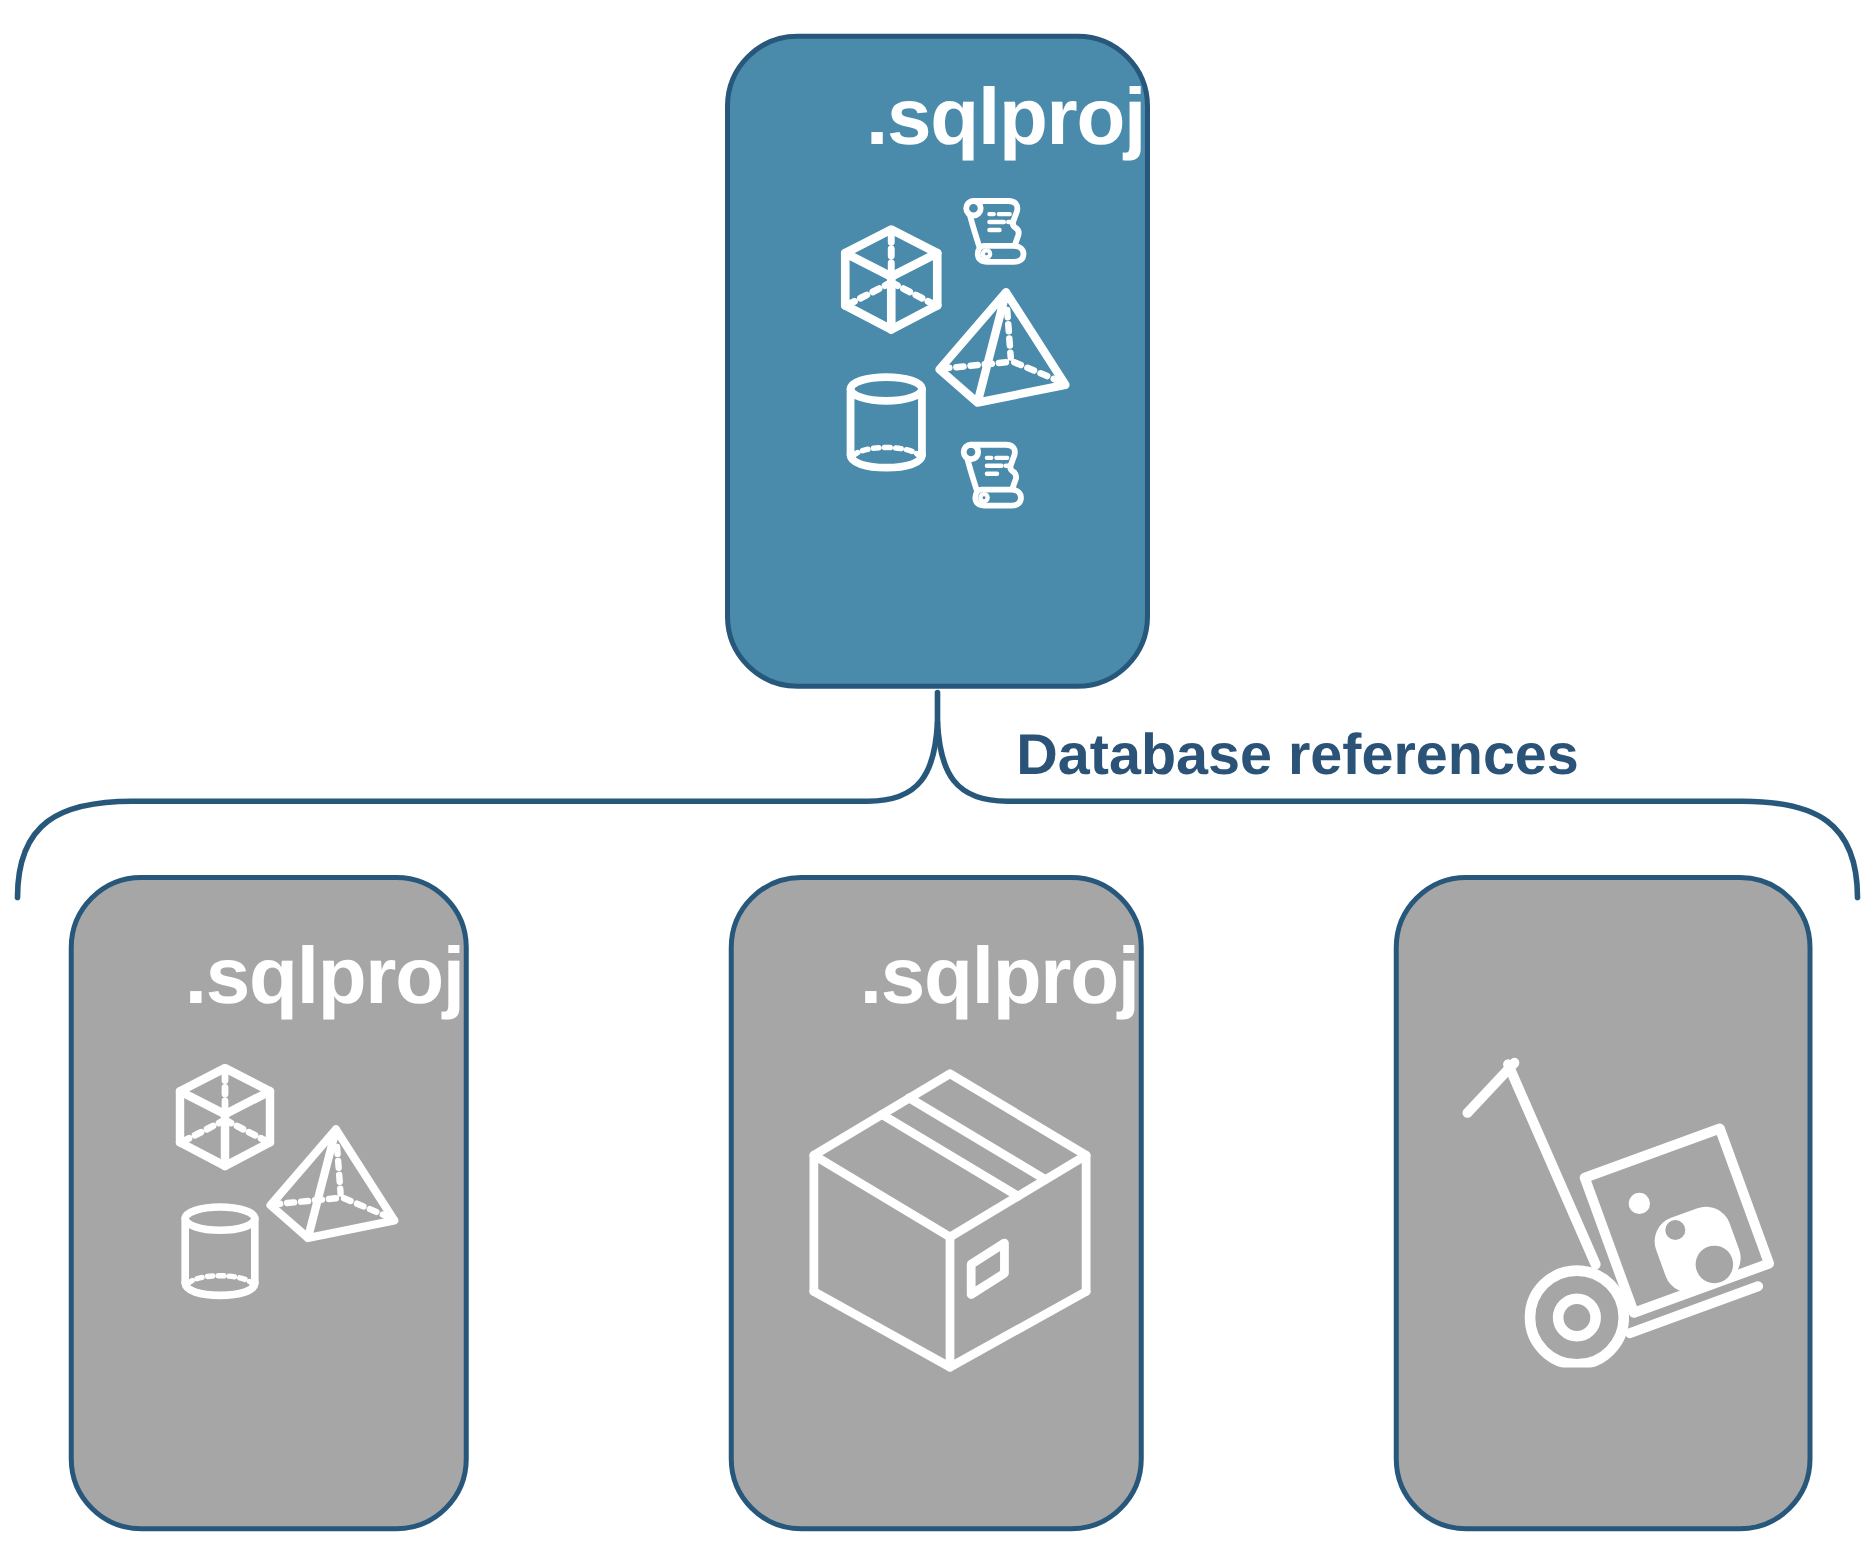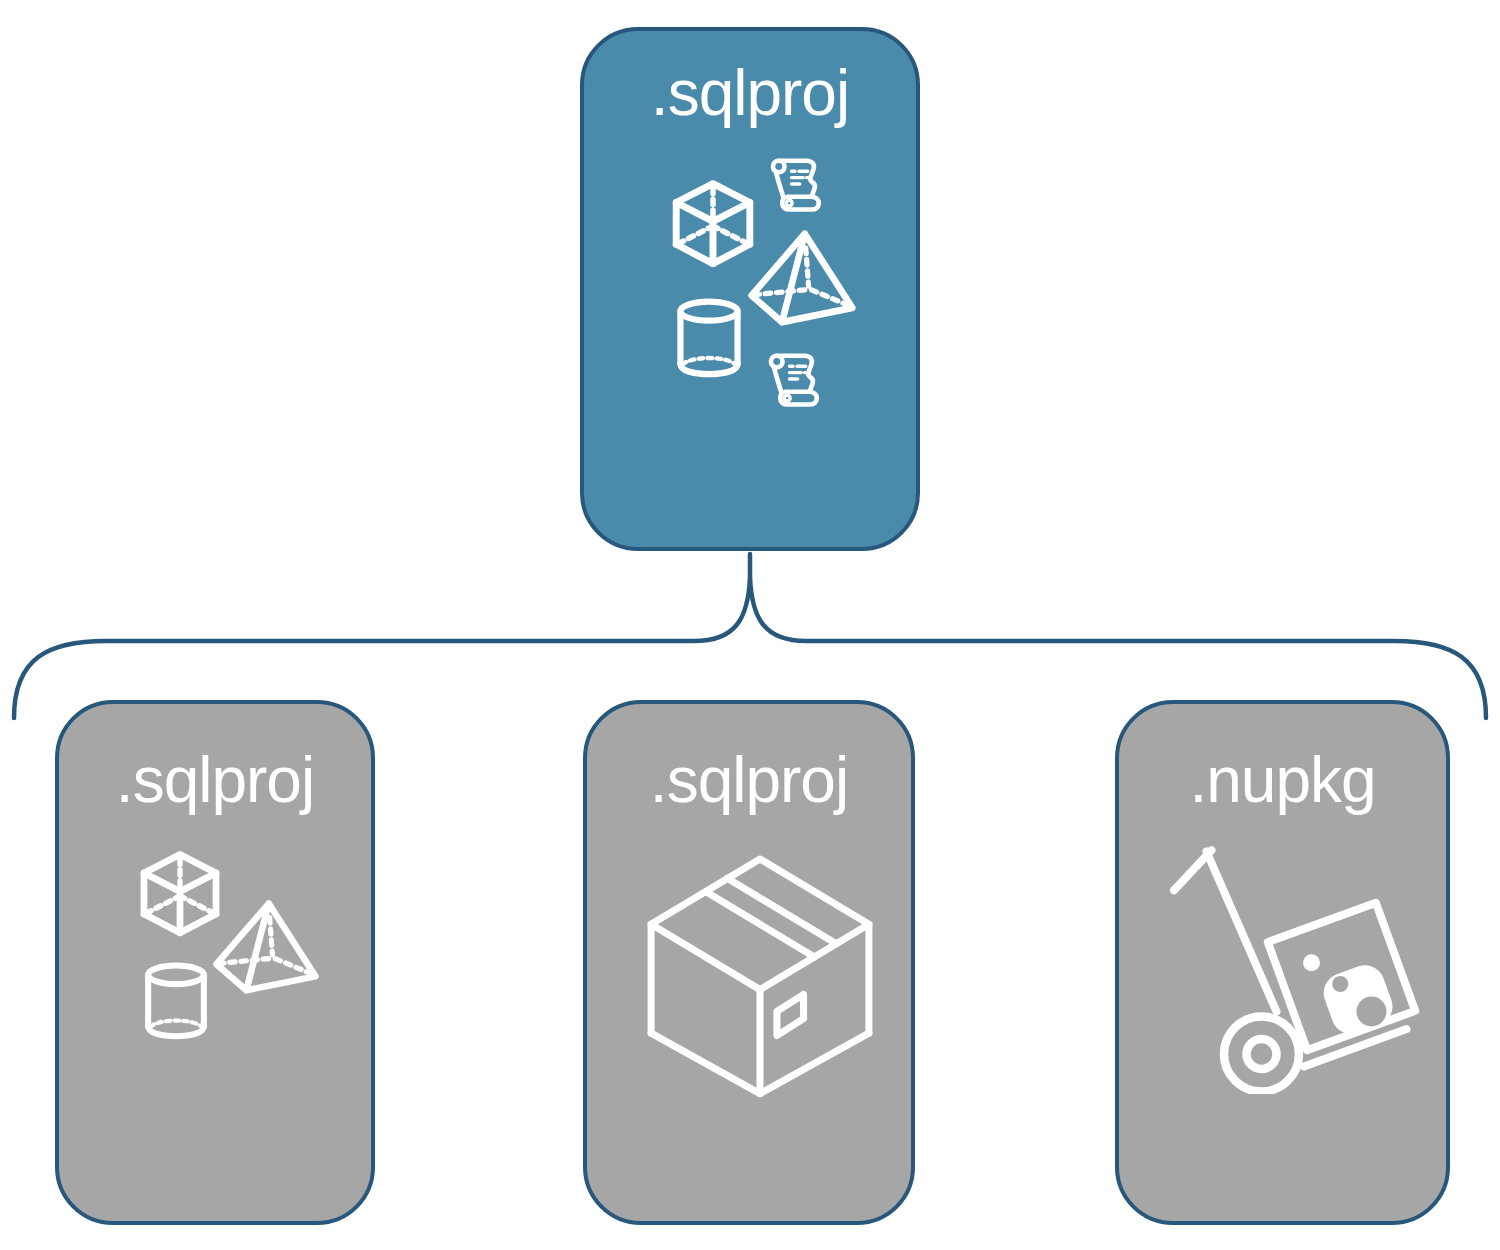--- a/index.html
+++ b/index.html
@@ -27,9 +27,9 @@
   .node.child{background:var(--node-fill-gray);}
   .node-label{
     width:100%;
-    text-align:center;
+    text-align:right;
     color:var(--icon-white);
-    font-weight:normal;
+    font-weight:bold;
     font-size:64px;
     letter-spacing:-1px;
     line-height:1;

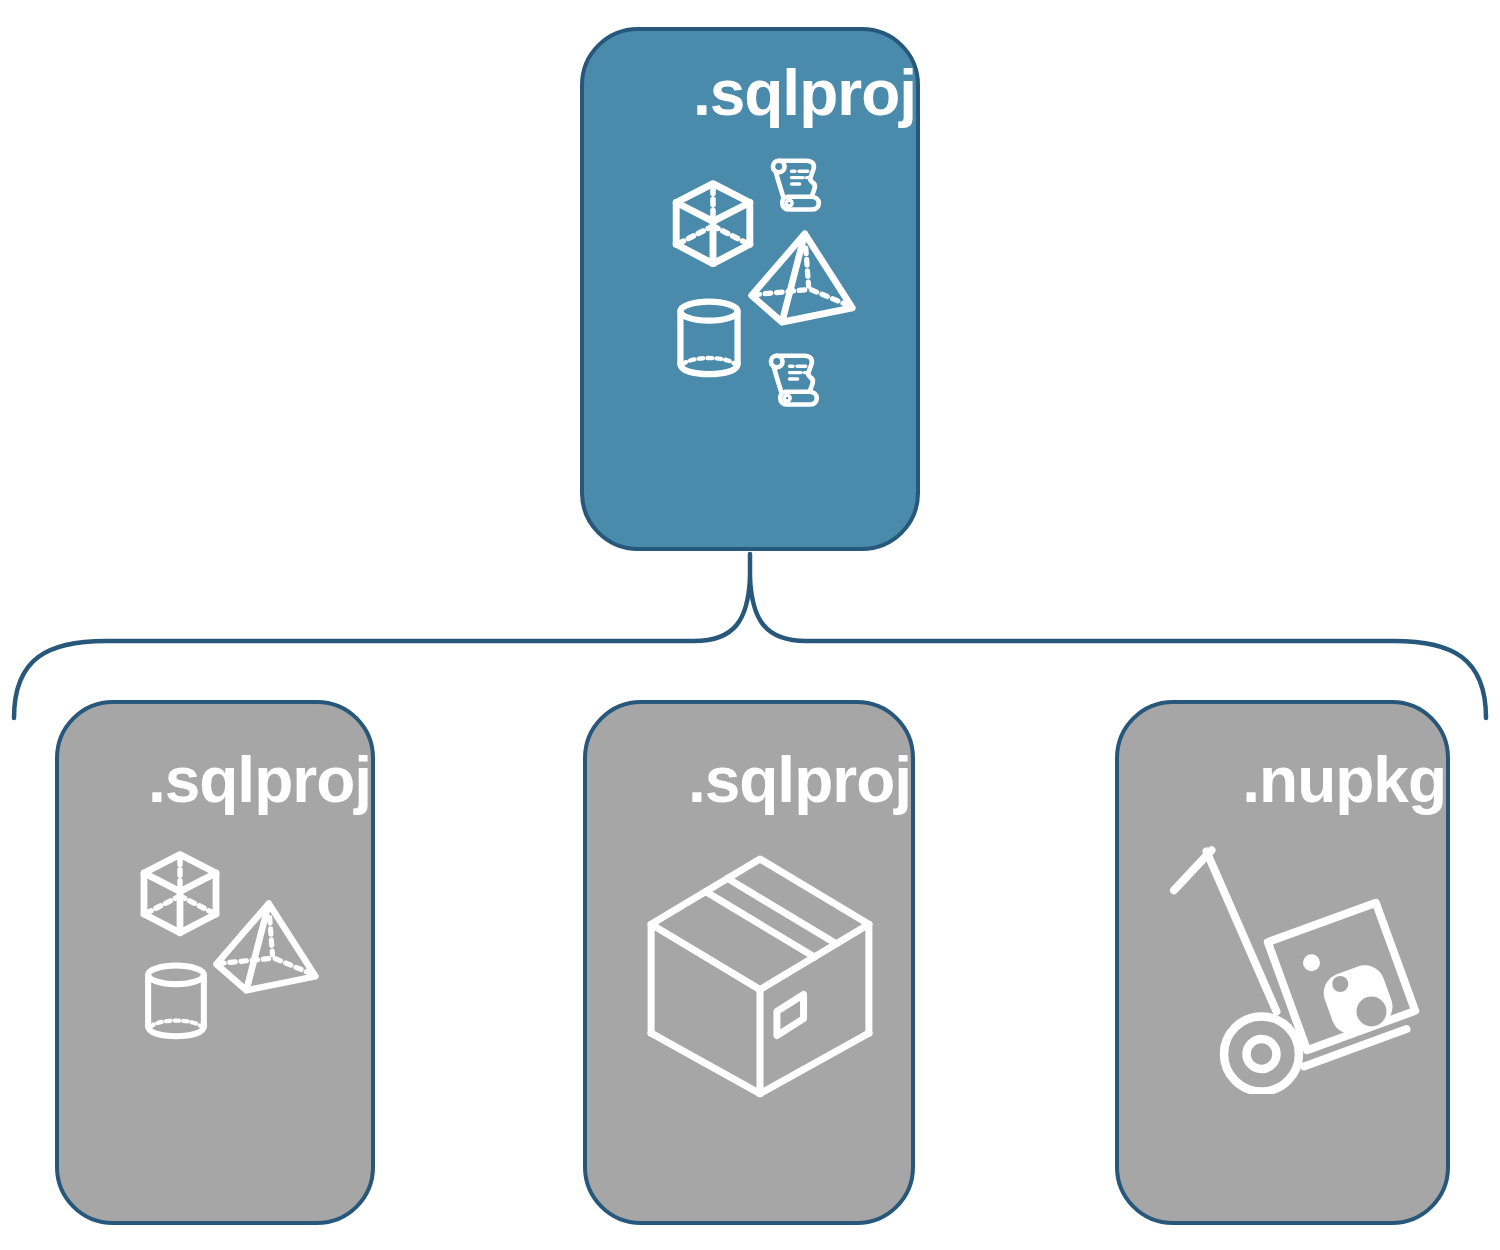--- a/index.html
+++ b/index.html
@@ -99,6 +99,7 @@
     <path class="brace" d="M14,178 C14,118 48,101 106,101 H694 C736,101 748,78 750,38 V14"></path>
     <path class="brace" d="M750,38 C752,78 764,101 806,101 H1394 C1452,101 1486,118 1486,178"></path>
   </svg>
+  <div class="connector-label">Database references</div>
 
   <div class="node child" style="left:55px;top:700px;width:320px;height:525px;">
     <div class="node-label">.sqlproj</div>

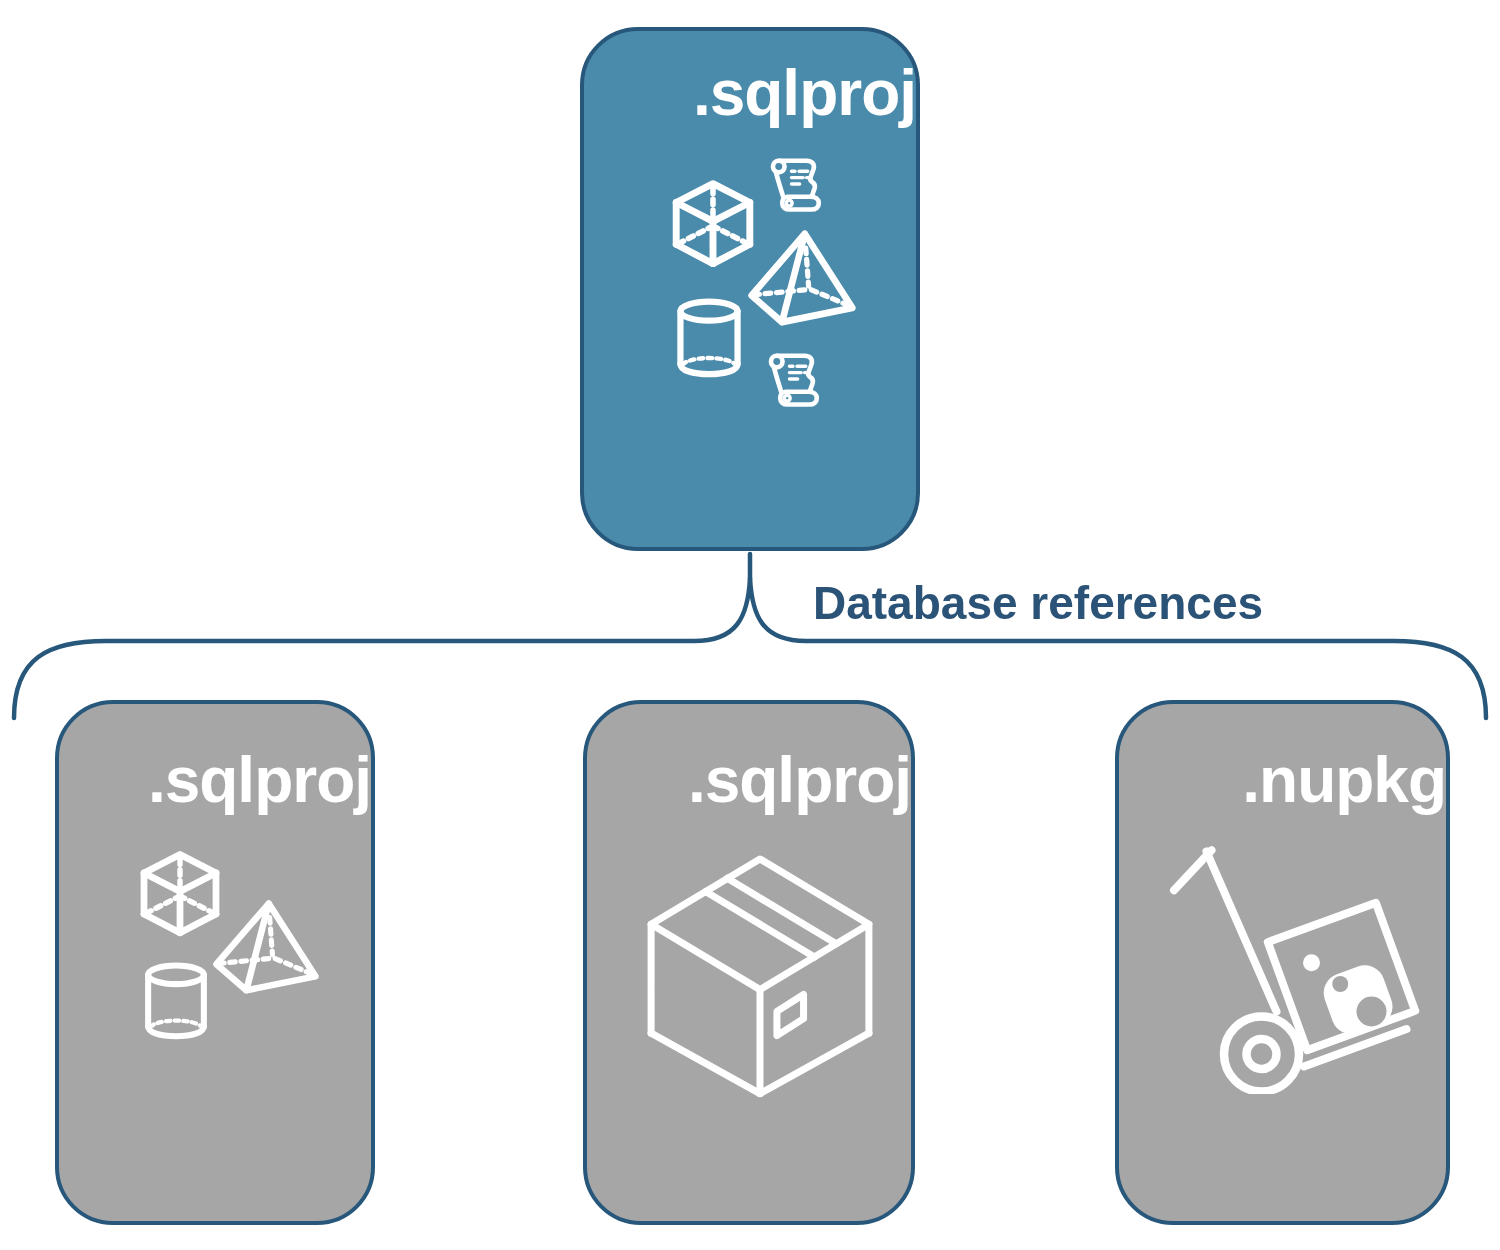--- a/index.html
+++ b/index.html
@@ -137,7 +137,6 @@
   </div>
 
   <div class="node child" style="left:1115px;top:700px;width:335px;height:525px;">
-    <div class="node-label">.nupkg</div>
 
     <svg class="icon" style="left:50px;top:140px;" width="255" height="250" viewBox="0 0 100 100">
 

